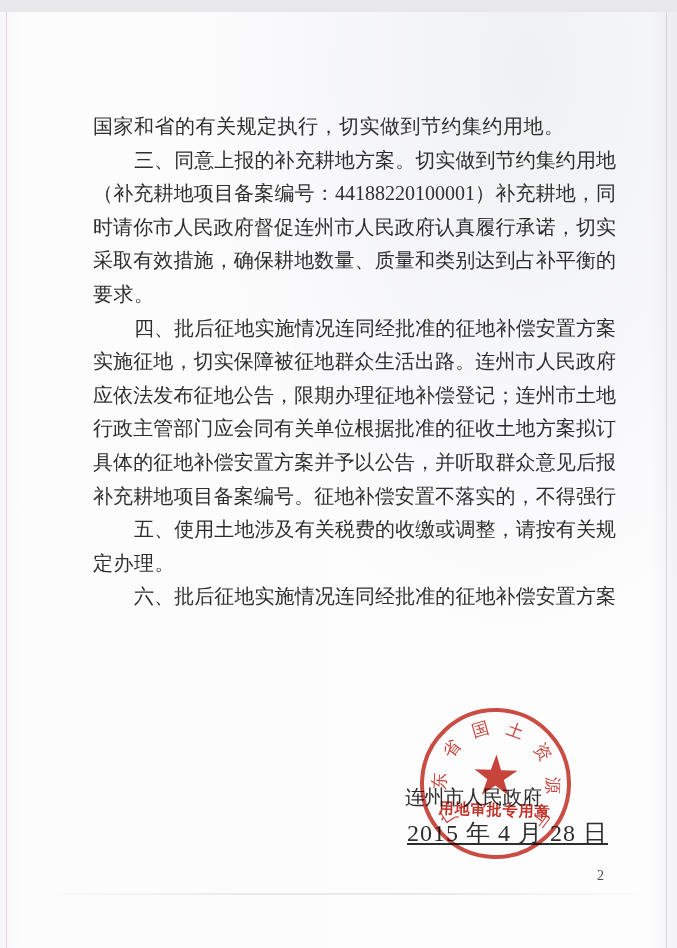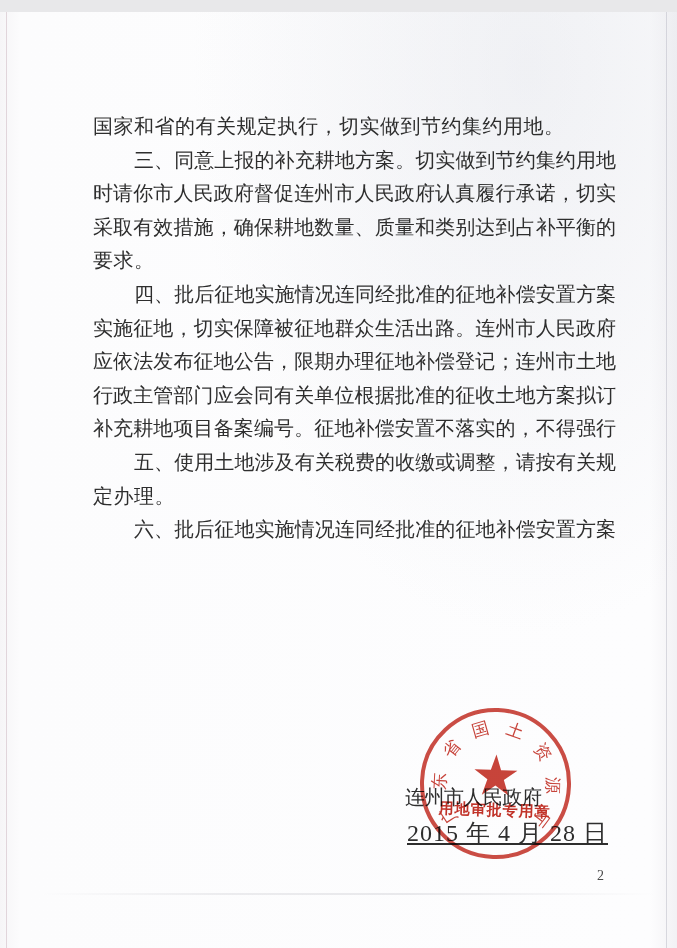--- a/index.html
+++ b/index.html
@@ -105,6 +105,7 @@
   <div class="doc-body">
       <div class="doc-line">国家和省的有关规定执行，切实做到节约集约用地。</div>
       <div class="doc-line indent fill">三、同意上报的补充耕地方案。切实做到节约集约用地</div>
+      <div class="doc-line fill">（补充耕地项目备案编号：44188220100001）补充耕地，同</div>
       <div class="doc-line fill">时请你市人民政府督促连州市人民政府认真履行承诺，切实</div>
       <div class="doc-line fill">采取有效措施，确保耕地数量、质量和类别达到占补平衡的</div>
       <div class="doc-line">要求。</div>

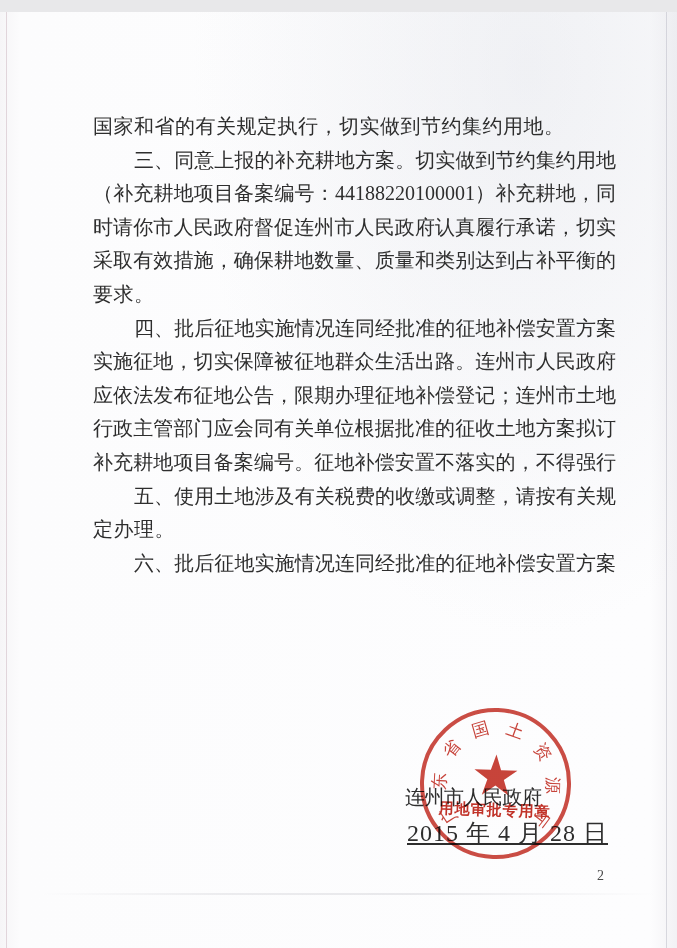--- a/index.html
+++ b/index.html
@@ -113,6 +113,7 @@
       <div class="doc-line fill">实施征地，切实保障被征地群众生活出路。连州市人民政府</div>
       <div class="doc-line fill">应依法发布征地公告，限期办理征地补偿登记；连州市土地</div>
       <div class="doc-line fill">行政主管部门应会同有关单位根据批准的征收土地方案拟订</div>
+      <div class="doc-line fill">具体的征地补偿安置方案并予以公告，并听取群众意见后报</div>
       <div class="doc-line fill">补充耕地项目备案编号。征地补偿安置不落实的，不得强行</div>
       <div class="doc-line indent fill">五、使用土地涉及有关税费的收缴或调整，请按有关规</div>
       <div class="doc-line">定办理。</div>

